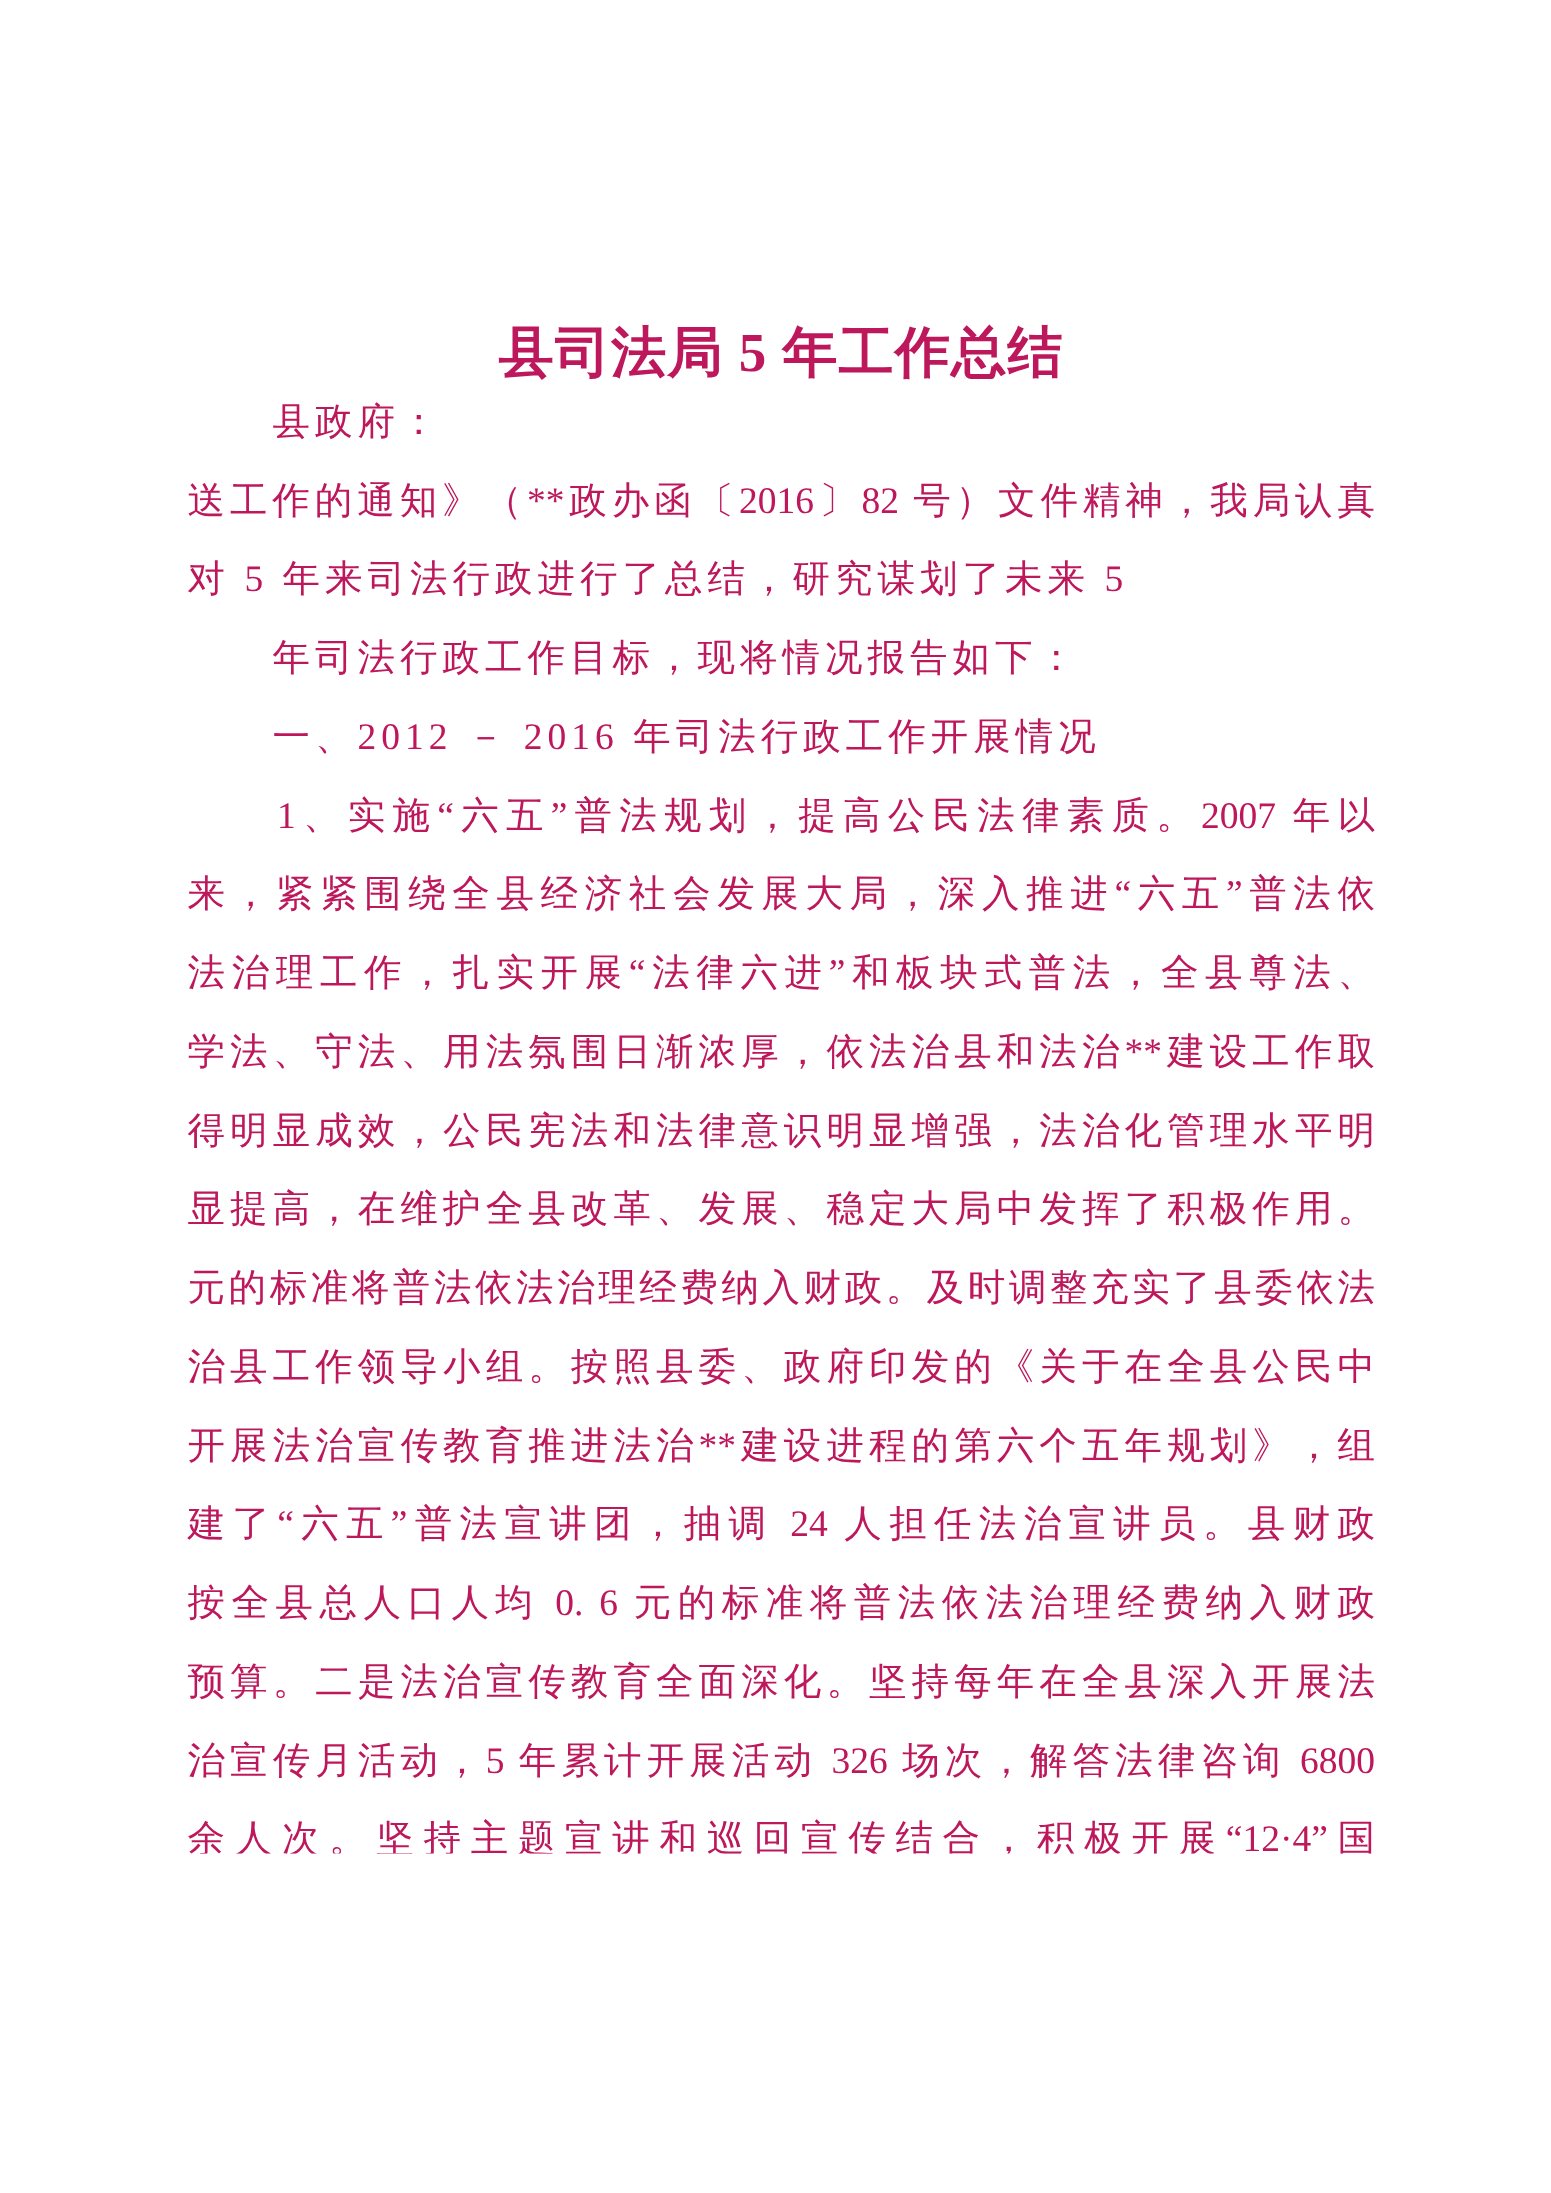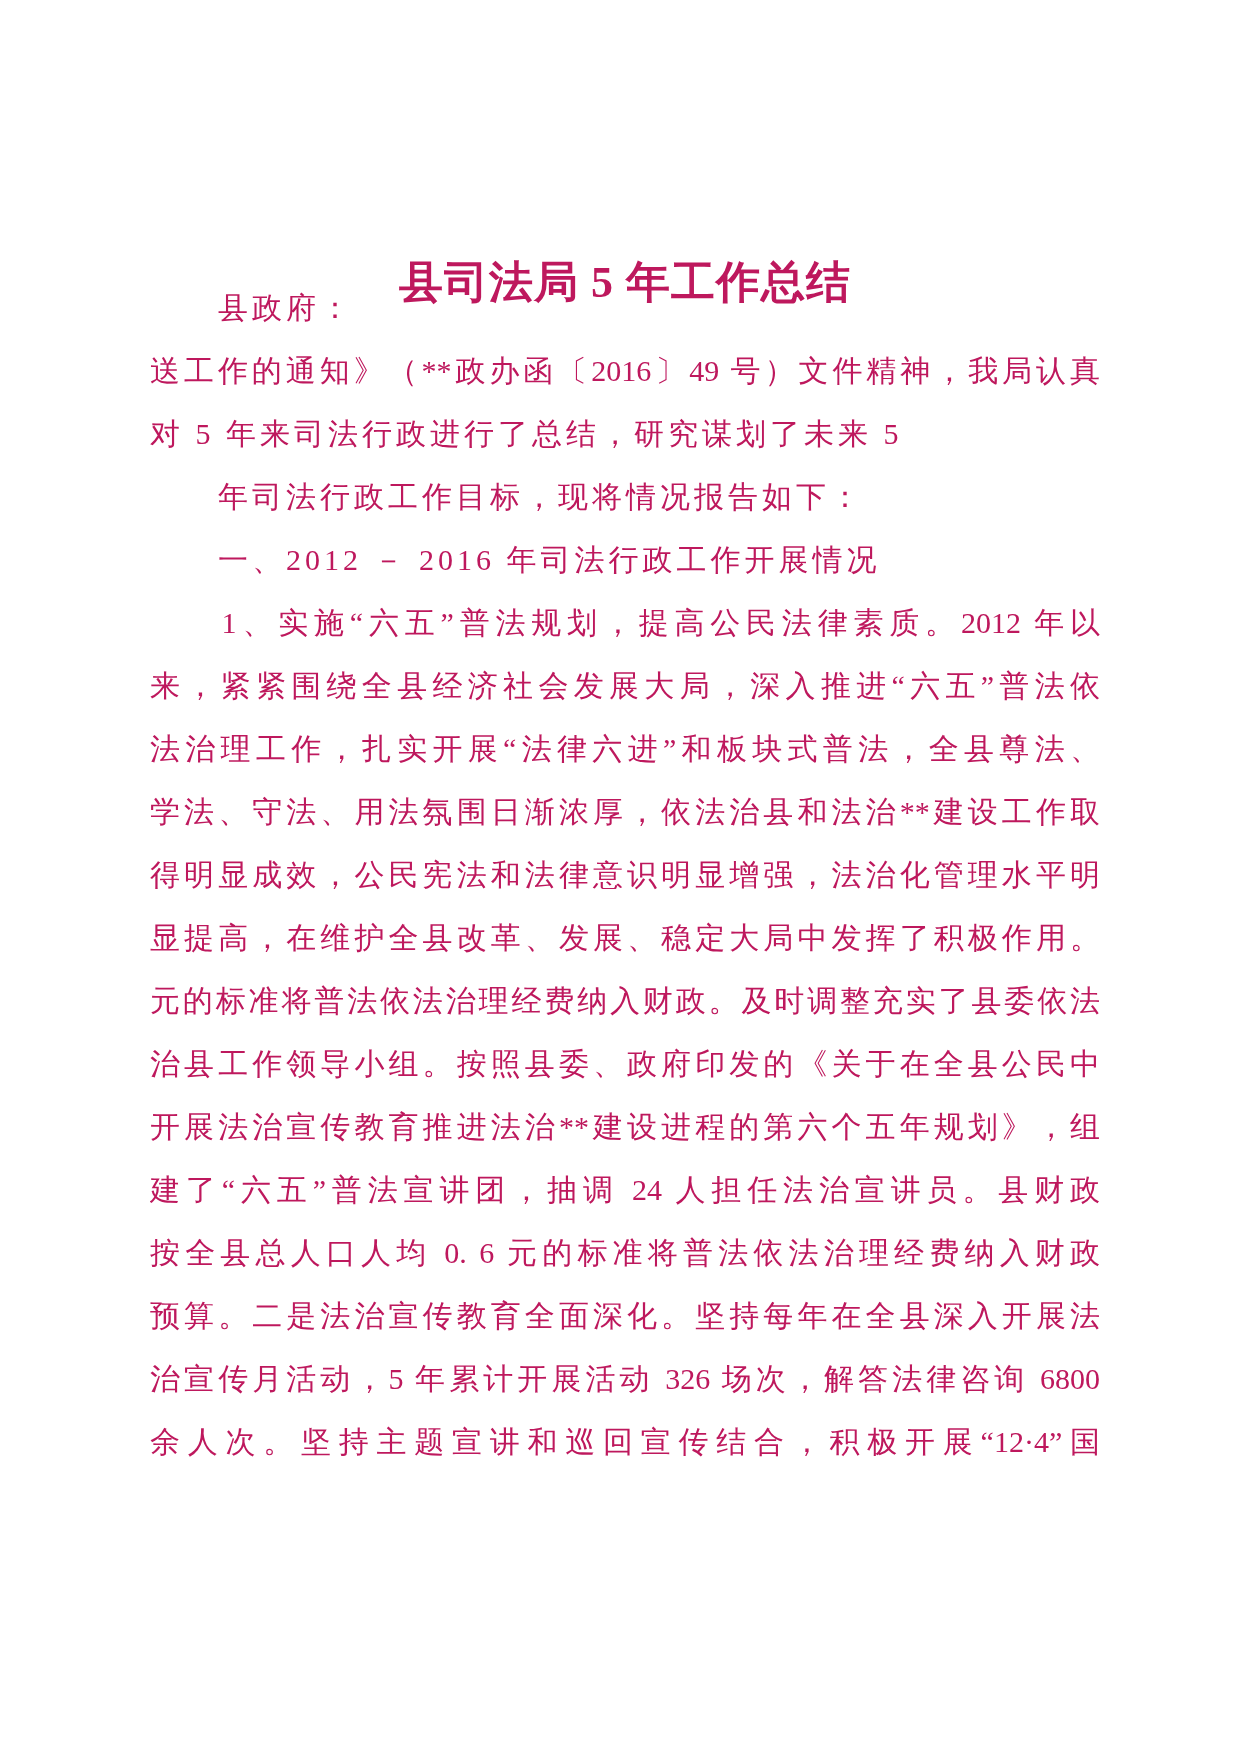--- a/index.html
+++ b/index.html
@@ -30,7 +30,7 @@
   }
   .body-text {
     position: absolute;
-    top: 276px;
+    top: 306px;
     left: 150px;
     width: 950px;
   }

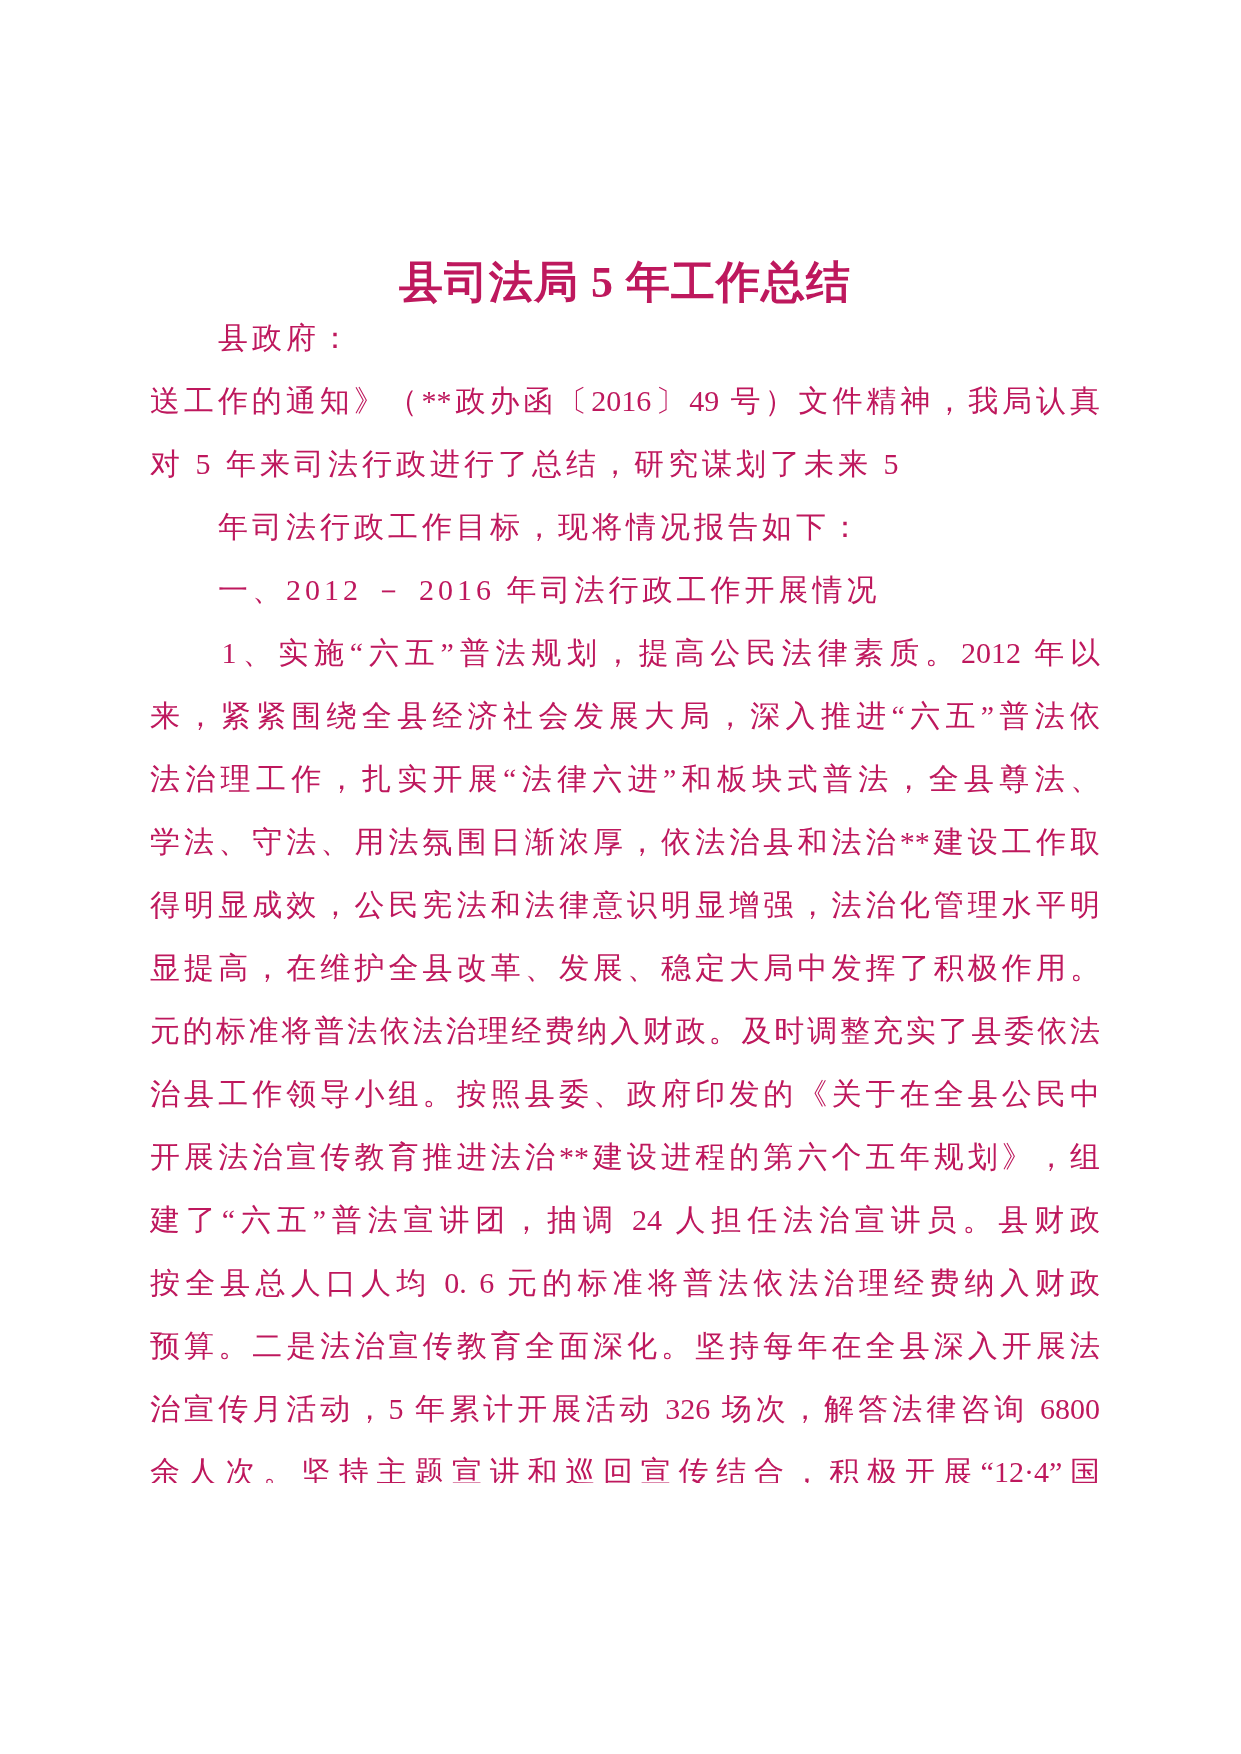--- a/index.html
+++ b/index.html
@@ -72,7 +72,7 @@
 
   <div class="body-text">
     <div class="line">　　县政府：</div>
-    <div class="line just">送工作的通知》（**政办函〔2016〕49 号）文件精神，我局认真</div>
+    <div class="line just">送工作的通知》（**政办函〔2016〕82 号）文件精神，我局认真</div>
     <div class="line">对 5 年来司法行政进行了总结，研究谋划了未来 5</div>
     <div class="line">　　年司法行政工作目标，现将情况报告如下：</div>
     <div class="line">　　一、2012 － 2016 年司法行政工作开展情况</div>

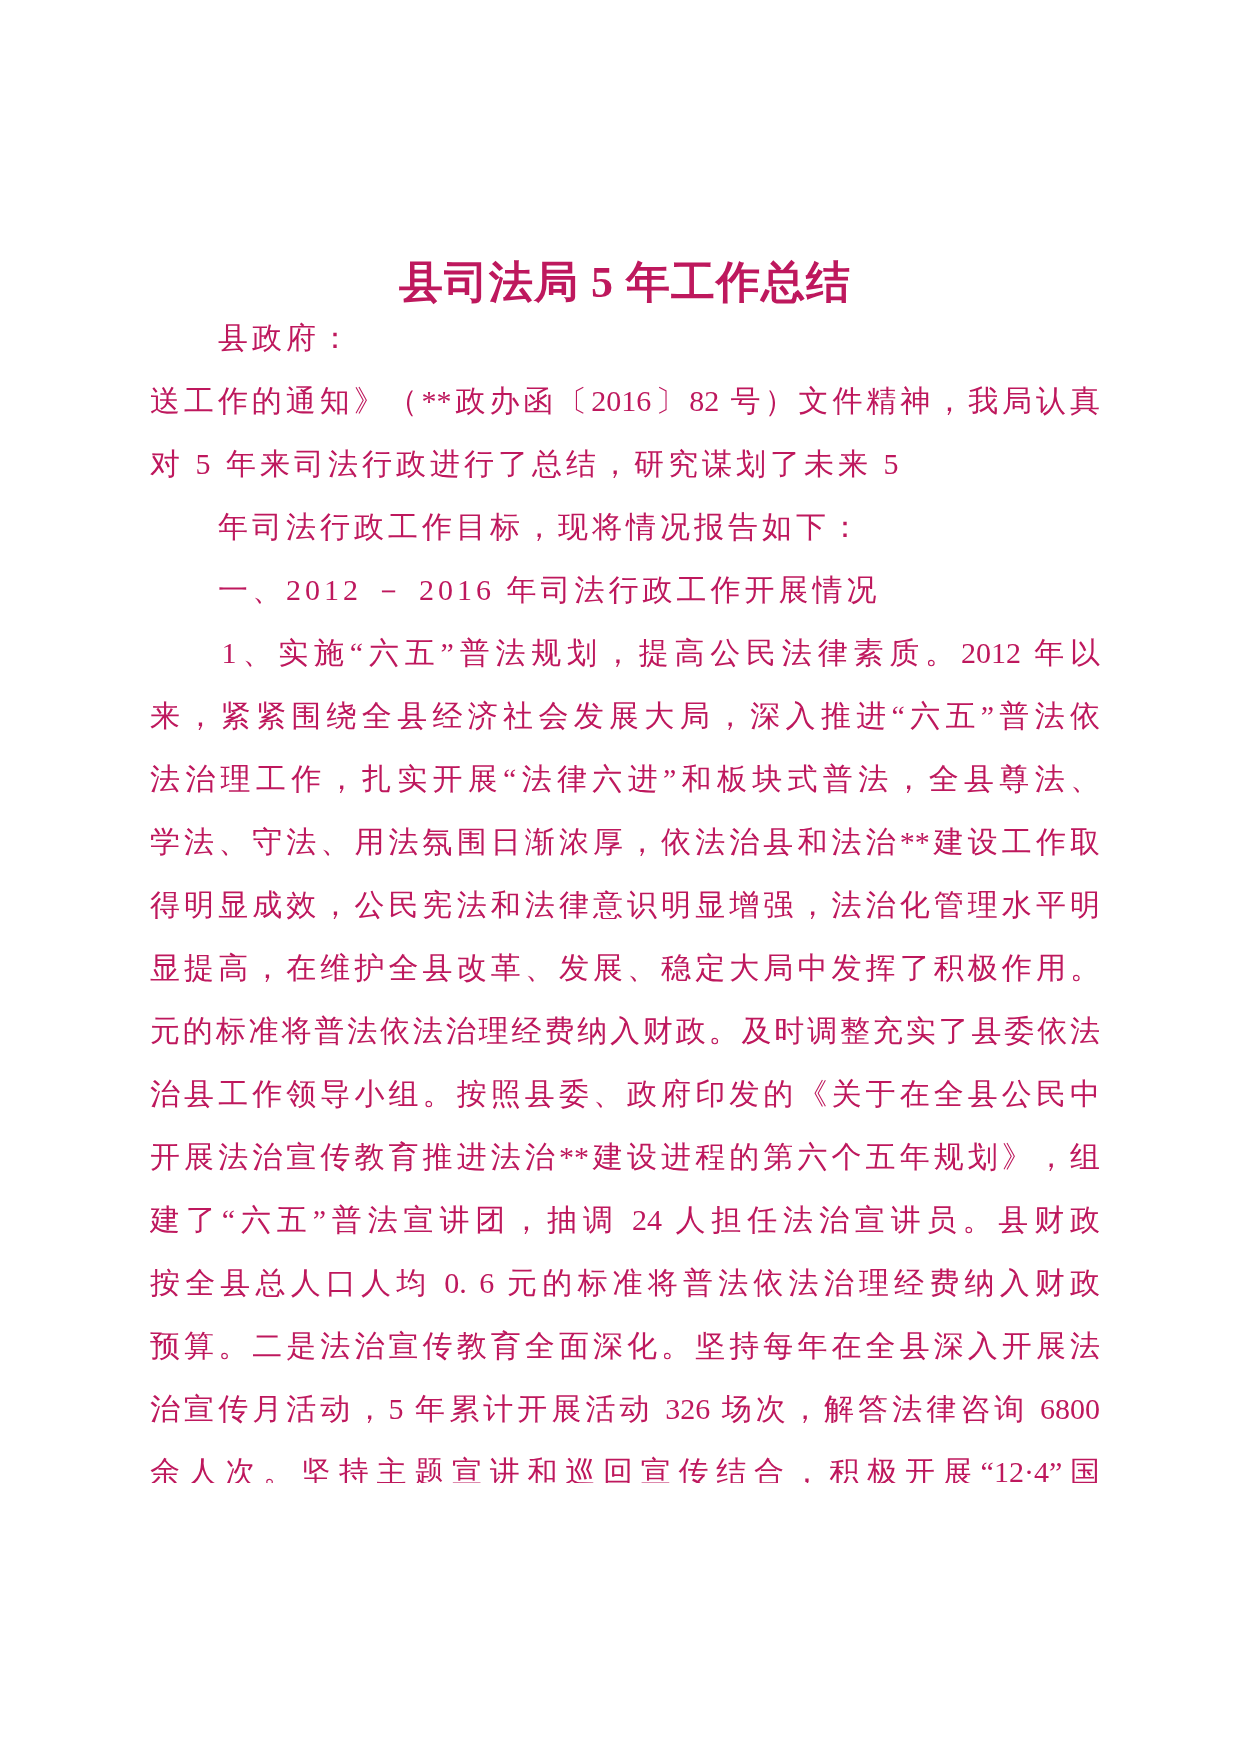--- a/index.html
+++ b/index.html
@@ -76,7 +76,7 @@
     <div class="line">对 5 年来司法行政进行了总结，研究谋划了未来 5</div>
     <div class="line">　　年司法行政工作目标，现将情况报告如下：</div>
     <div class="line">　　一、2012 － 2016 年司法行政工作开展情况</div>
-    <div class="line just">　　1、实施“六五”普法规划，提高公民法律素质。2012 年以</div>
+    <div class="line just">　　1、实施“六五”普法规划，提高公民法律素质。2007 年以</div>
     <div class="line just">来，紧紧围绕全县经济社会发展大局，深入推进“六五”普法依</div>
     <div class="line just">法治理工作，扎实开展“法律六进”和板块式普法，全县尊法、</div>
     <div class="line just">学法、守法、用法氛围日渐浓厚，依法治县和法治**建设工作取</div>

